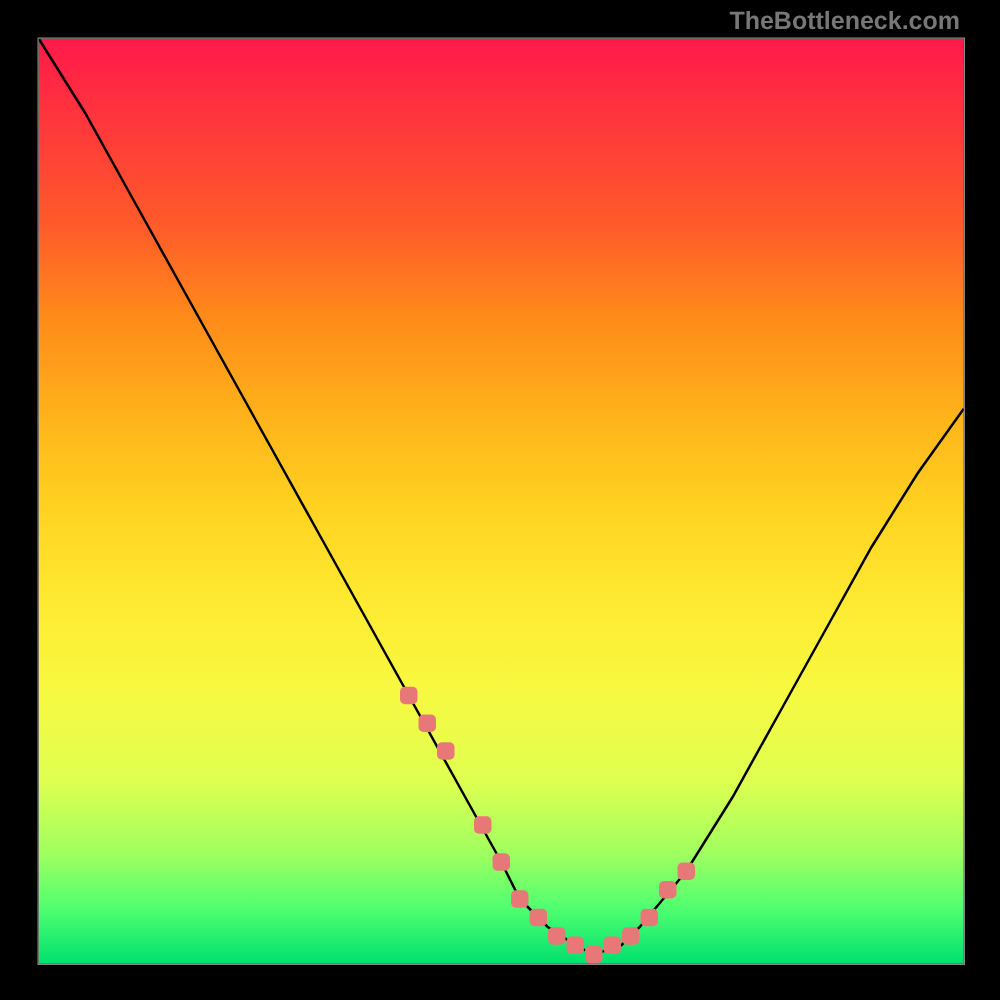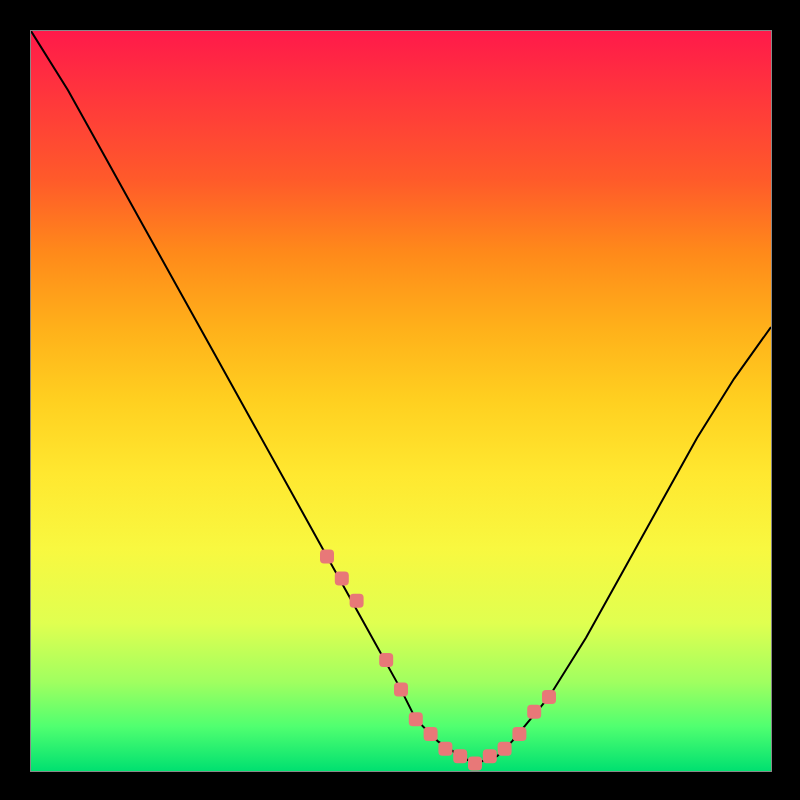--- a/index.html
+++ b/index.html
@@ -59,6 +59,7 @@
 <body>
 
 <div class="chart-container">
+  <div class="watermark">TheBottleneck.com</div>
   <div class="plot-area">
     <svg class="curve" viewBox="0 0 740 740">
       <g>

